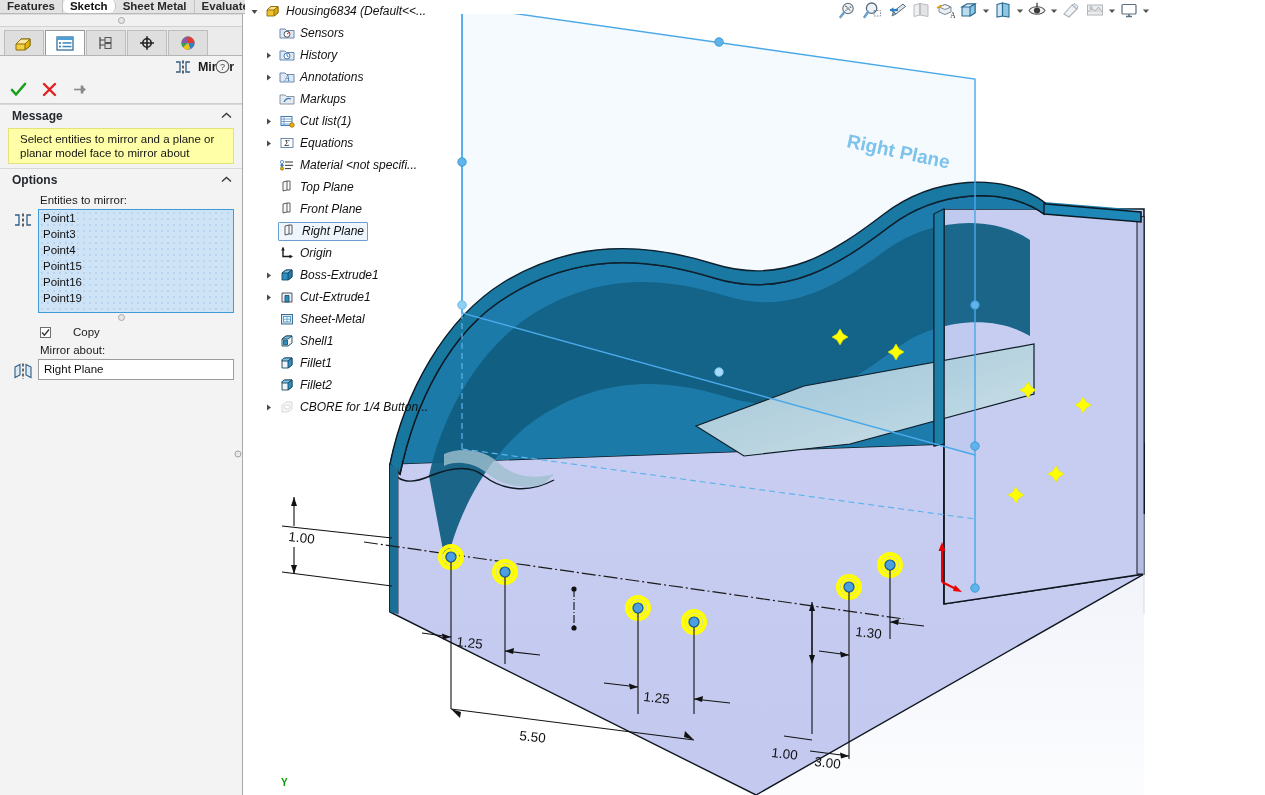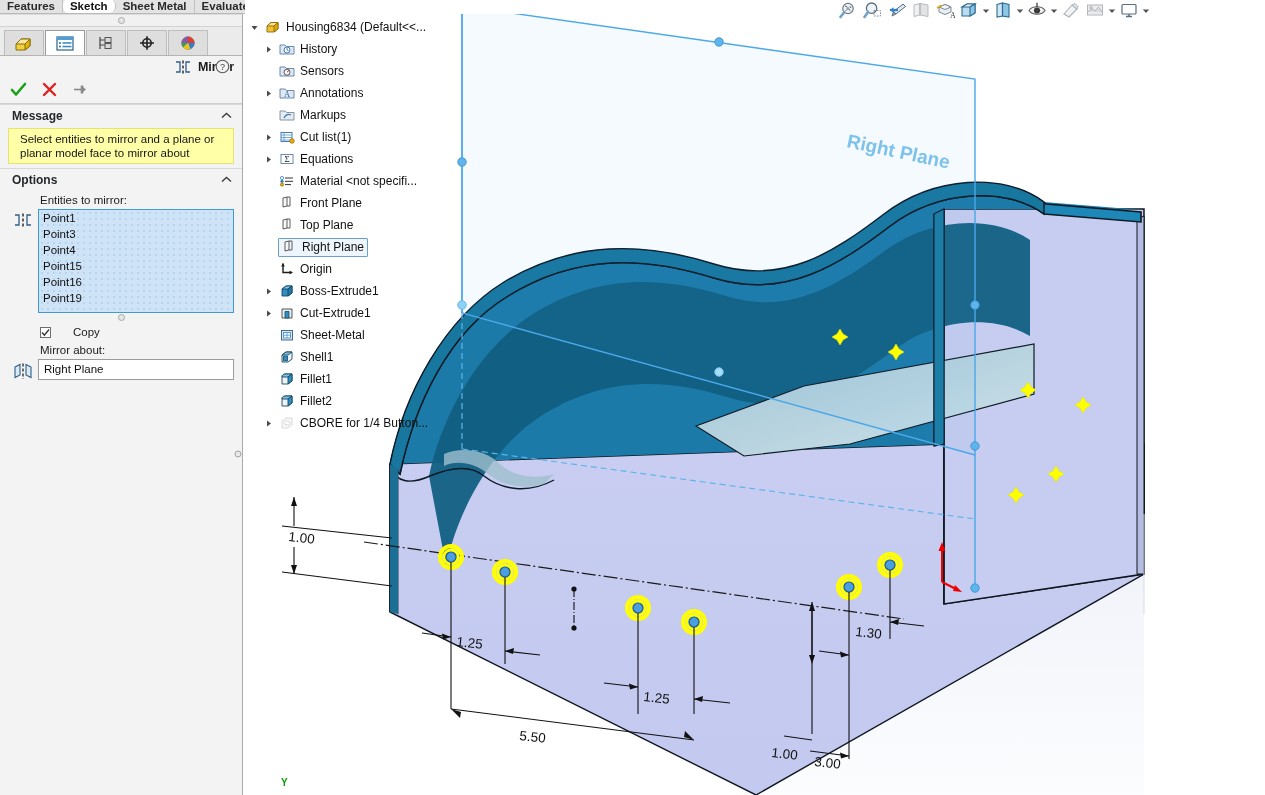--- a/index.html
+++ b/index.html
@@ -108,7 +108,7 @@
 
   
   .tree {
-    position:absolute; left:246px; top:16px; width:230px;
+    position:absolute; left:246px; top:0; width:230px;font-style:italic;
   }
   .trow {
     display:flex; align-items:center; height:22px; gap:4px; padding-left:2px;

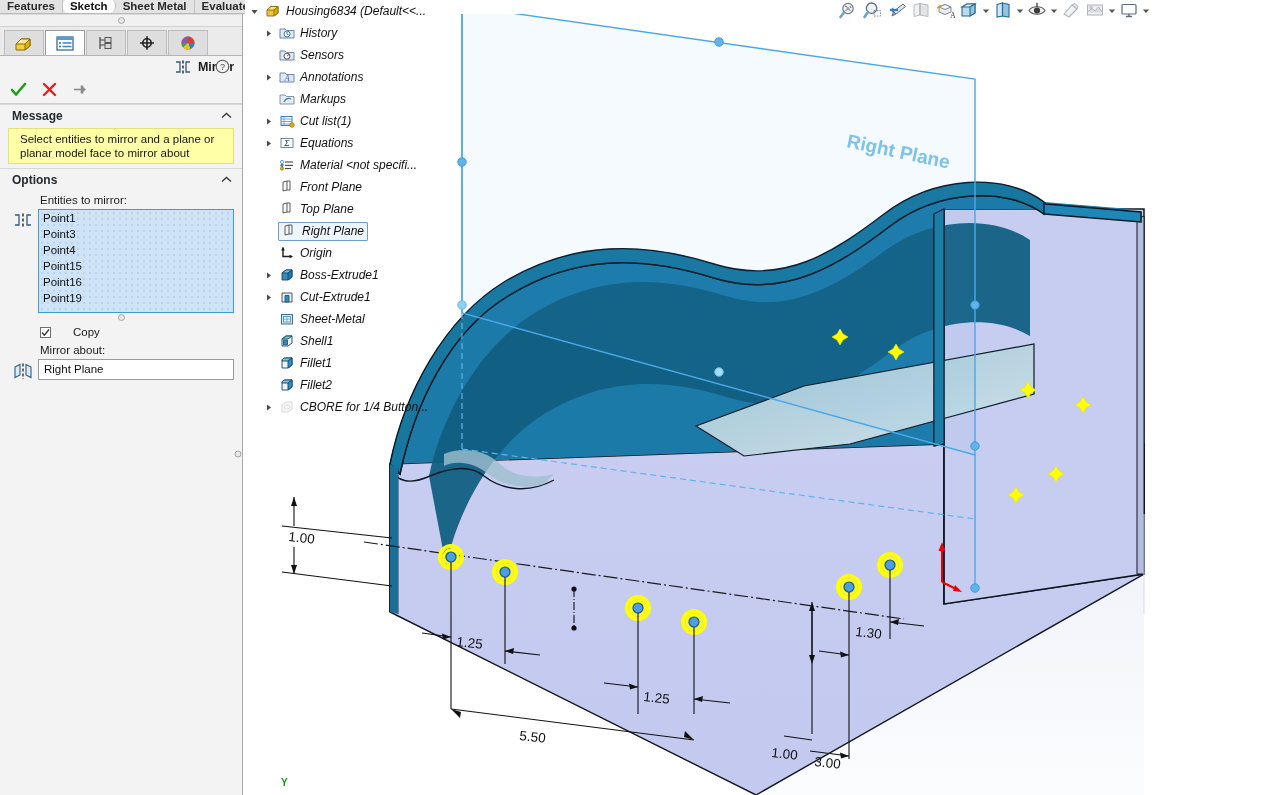--- a/index.html
+++ b/index.html
@@ -561,6 +561,18 @@
     </div>
 
     <div class="trow indent1">
+      <span class="arrow"></span>
+      <span class="ico">
+        <svg width="16" height="14" viewBox="0 0 16 14">
+          <path d="M1 3 L6 3 L7.5 4.5 L15 4.5 L15 12 L1 12 Z" fill="#dfe8f3" stroke="#5b7fa6" stroke-width="0.9"></path>
+          <circle cx="8" cy="8.2" r="3" fill="#fff" stroke="#444" stroke-width="0.9"></circle>
+          <path d="M8 8.2 L10 6.4" stroke="#d02020" stroke-width="1"></path>
+        </svg>
+      </span>
+      <span class="lbl">Sensors</span>
+    </div>
+
+    <div class="trow indent1">
       <span class="arrow">
         <svg width="9" height="9" viewBox="0 0 9 9">
             <path d="M3 1.5 L7 4.5 L3 7.5 Z" fill="#4a4a4a"></path>
@@ -574,18 +586,6 @@
         </svg>
       </span>
       <span class="lbl">History</span>
-    </div>
-
-    <div class="trow indent1">
-      <span class="arrow"></span>
-      <span class="ico">
-        <svg width="16" height="14" viewBox="0 0 16 14">
-          <path d="M1 3 L6 3 L7.5 4.5 L15 4.5 L15 12 L1 12 Z" fill="#dfe8f3" stroke="#5b7fa6" stroke-width="0.9"></path>
-          <circle cx="8" cy="8.2" r="3" fill="#fff" stroke="#444" stroke-width="0.9"></circle>
-          <path d="M8 8.2 L10 6.4" stroke="#d02020" stroke-width="1"></path>
-        </svg>
-      </span>
-      <span class="lbl">Sensors</span>
     </div>
 
     <div class="trow indent1">

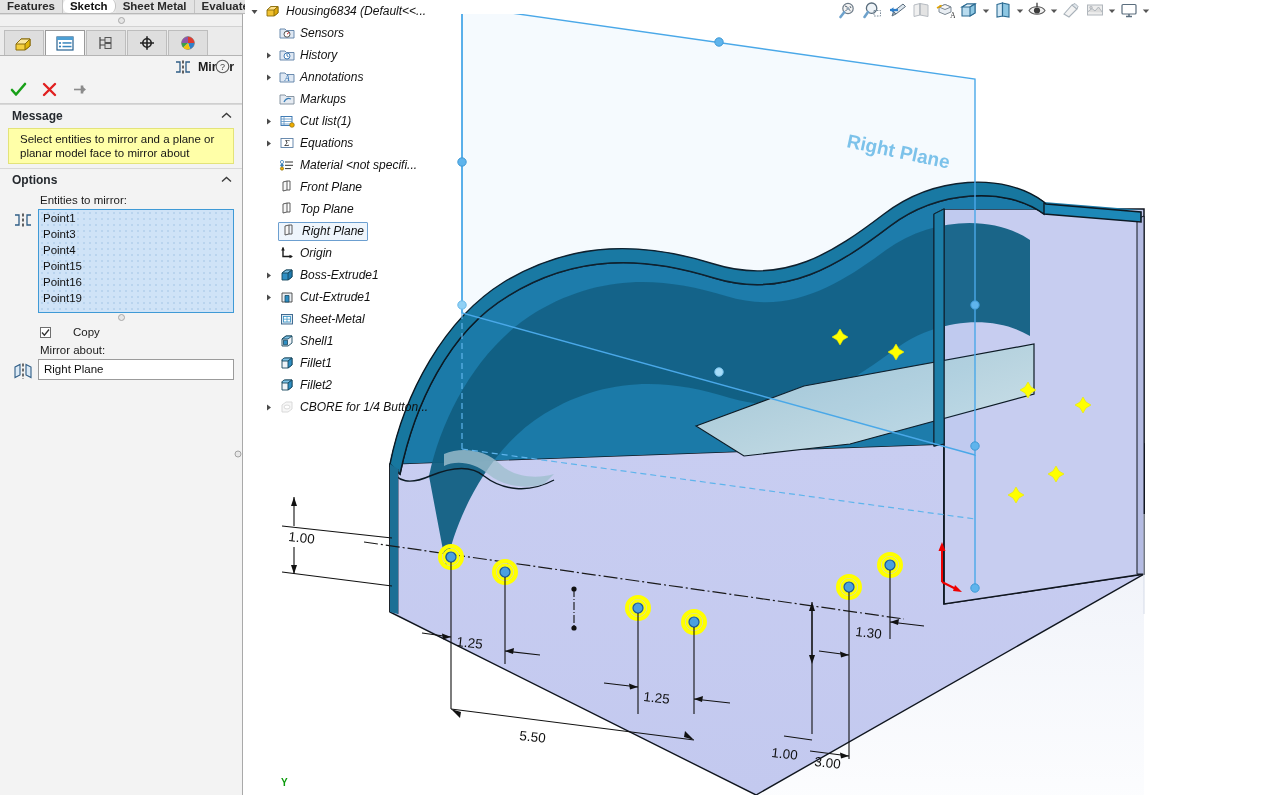--- a/index.html
+++ b/index.html
@@ -668,7 +668,7 @@
           <path d="M8 1 L11 1 M8 10 L11 10" stroke="#4a4a4a" stroke-width="0.9"></path>
         </svg>
       </span>
-      <span class="lbl">Front Plane</span>
+      <span class="lbl">Top Plane</span>
     </div>
 
     <div class="trow indent1">
@@ -680,7 +680,7 @@
           <path d="M8 1 L11 1 M8 10 L11 10" stroke="#4a4a4a" stroke-width="0.9"></path>
         </svg>
       </span>
-      <span class="lbl">Top Plane</span>
+      <span class="lbl">Front Plane</span>
     </div>
 
     <div class="trow indent1">

